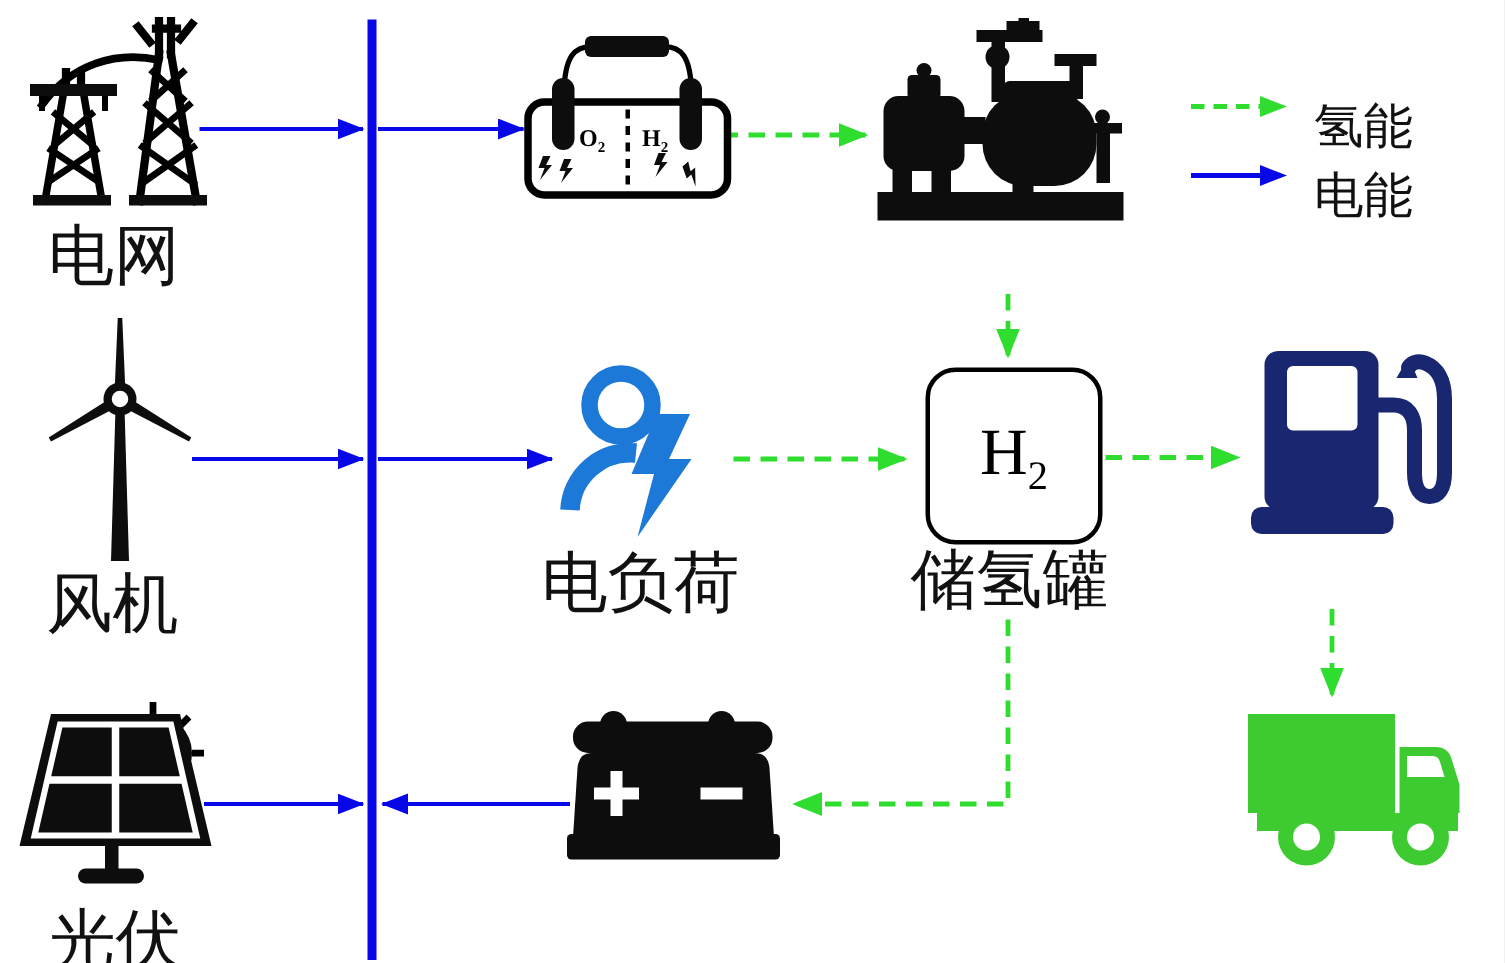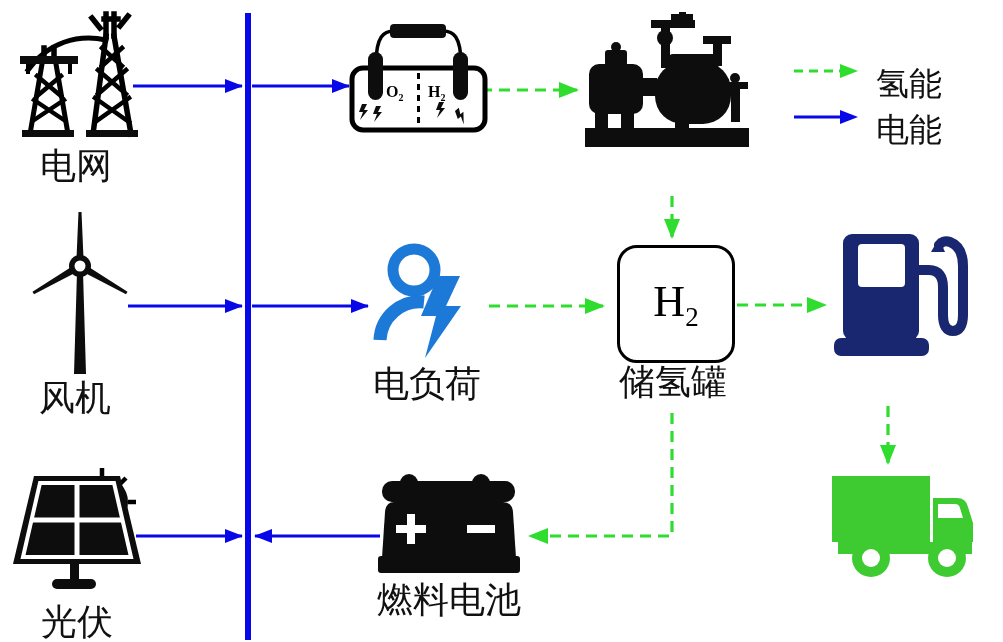--- a/index.html
+++ b/index.html
@@ -13,7 +13,7 @@
   .overlay{position:absolute;left:0;top:0;z-index:1;}
   .icon{position:absolute;z-index:2;}
   .node-label{position:absolute;z-index:3;transform:translateX(-50%);
-    font-size:36px;color:var(--text);white-space:nowrap;line-height:1.05;}
+    font-size:44px;color:var(--text);white-space:nowrap;line-height:1.05;}
   .stroke-e{stroke:var(--electric);}
   .stroke-h{stroke:var(--hydrogen);}
   .fill-e{fill:var(--electric);}

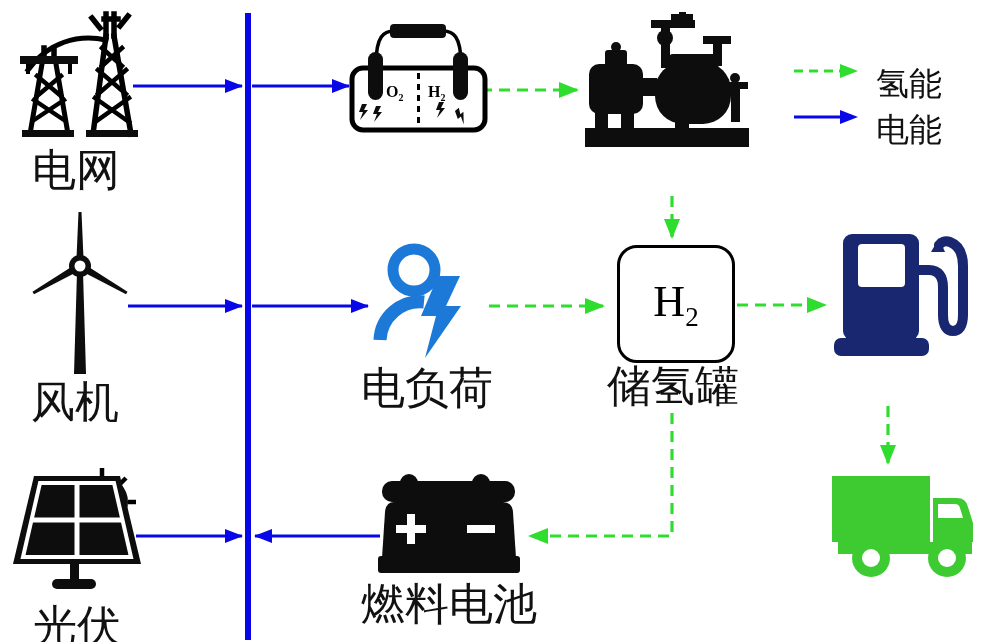--- a/index.html
+++ b/index.html
@@ -221,7 +221,6 @@
   <div class="node-label" style="left:673px;top:364px">储氢罐</div>
   <div class="node-label" style="left:427px;top:366px">电负荷</div>
   <div class="node-label" style="left:77px;top:604px">光伏</div>
-  <div class="node-label" style="left:449px;top:582px">燃料电池</div>
 
 </div>
 

